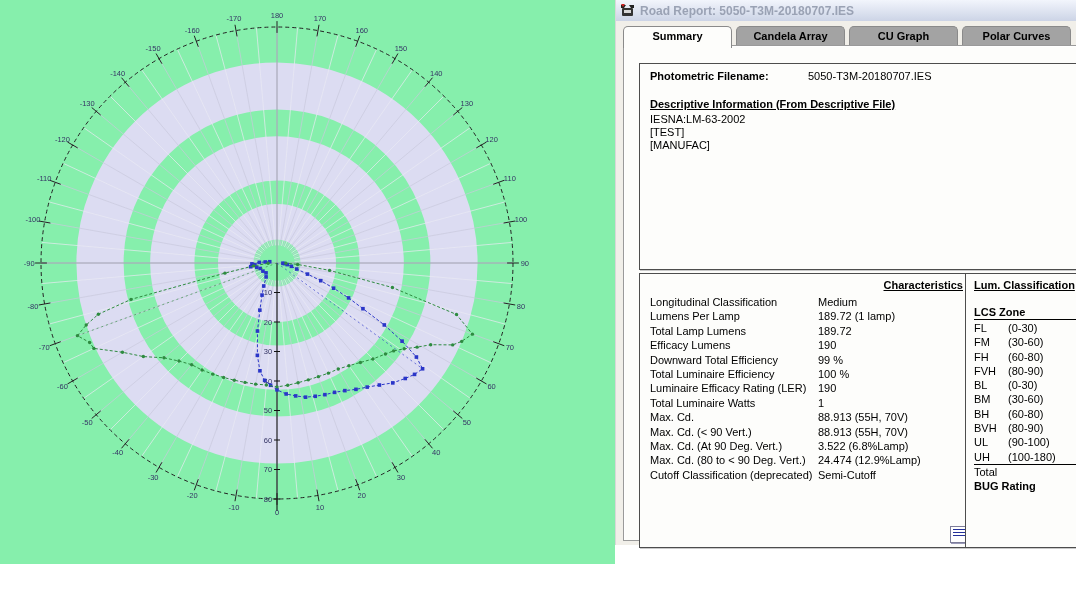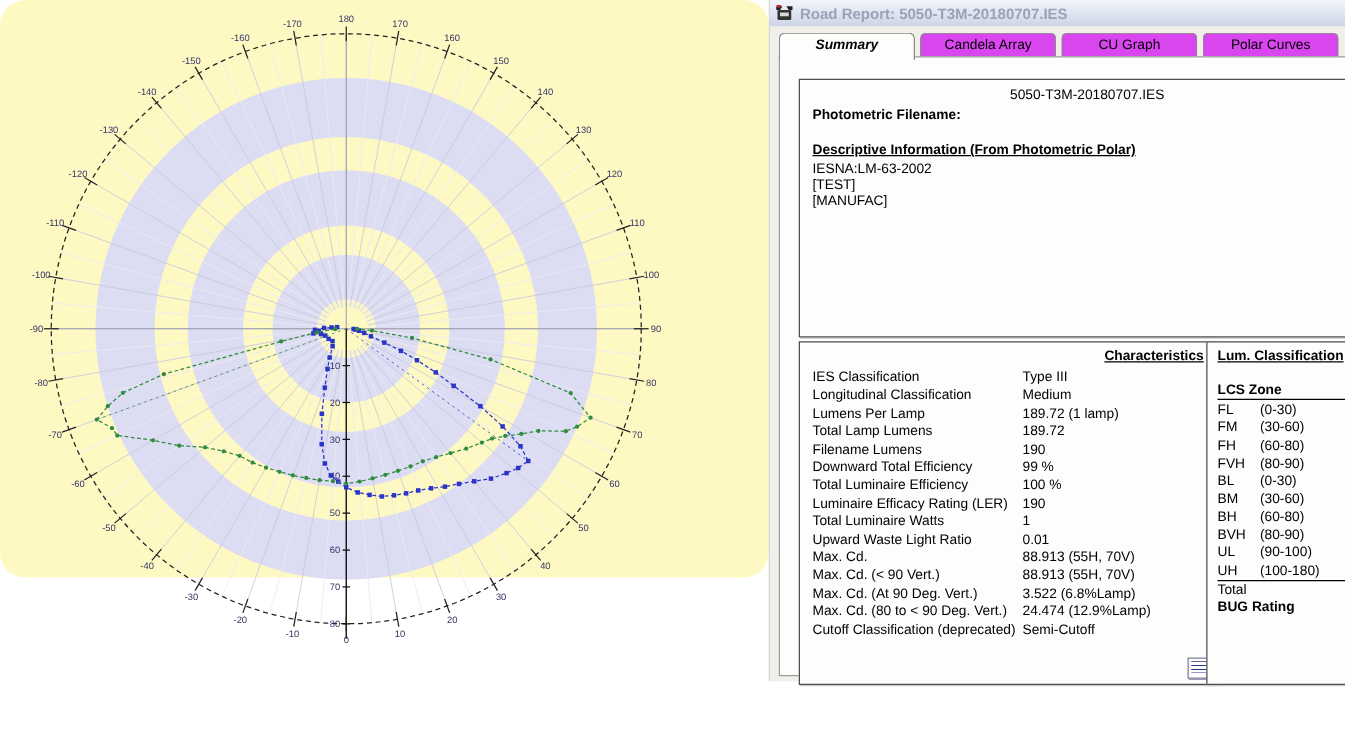--- a/index.html
+++ b/index.html
@@ -7,7 +7,7 @@
        font-family:"Liberation Sans",sans-serif;}
 
   
-  #chart-pane{position:absolute;left:0;top:0;width:615px;height:462px;background:#fef9c3;border-radius:20px;}
+  #chart-pane{position:absolute;left:0;top:0;width:615px;height:564px;background:#86efac;}
   #chart-caption{position:absolute;left:157px;top:531px;width:240px;text-align:center;
                  font-size:8px;line-height:10px;color:#3a3a55;}
 

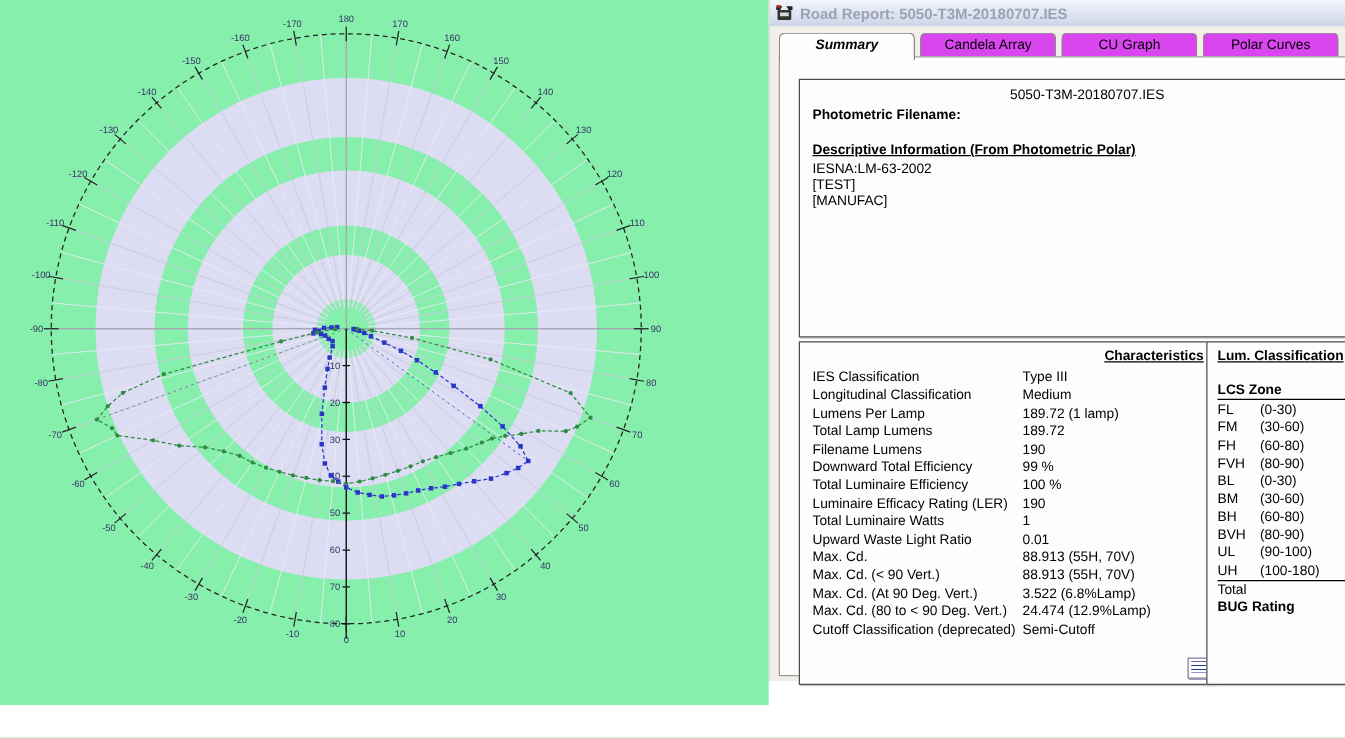--- a/index.html
+++ b/index.html
@@ -25,7 +25,7 @@
   .tab{width:107px;height:19px;margin-right:4px;border:1px solid #8a8a8a;border-bottom:none;
        border-radius:5px 5px 0 0;background:#d946ef;color:#000;
        font-size:11px;text-align:center;line-height:18px;position:relative;}
-  .tab.active{font-weight:bold;background:#fdfdfb;height:21px;z-index:2;font-style:italic;}
+  .tab.active{font-weight:bold;background:#fdfdfb;height:21px;z-index:2;}
 
   .page{position:absolute;left:7px;top:45px;width:560px;height:494px;
         background:#fdfdfb;border:1px solid #9a9a9a;box-shadow:inset 1px 1px 0 #ffffff;}

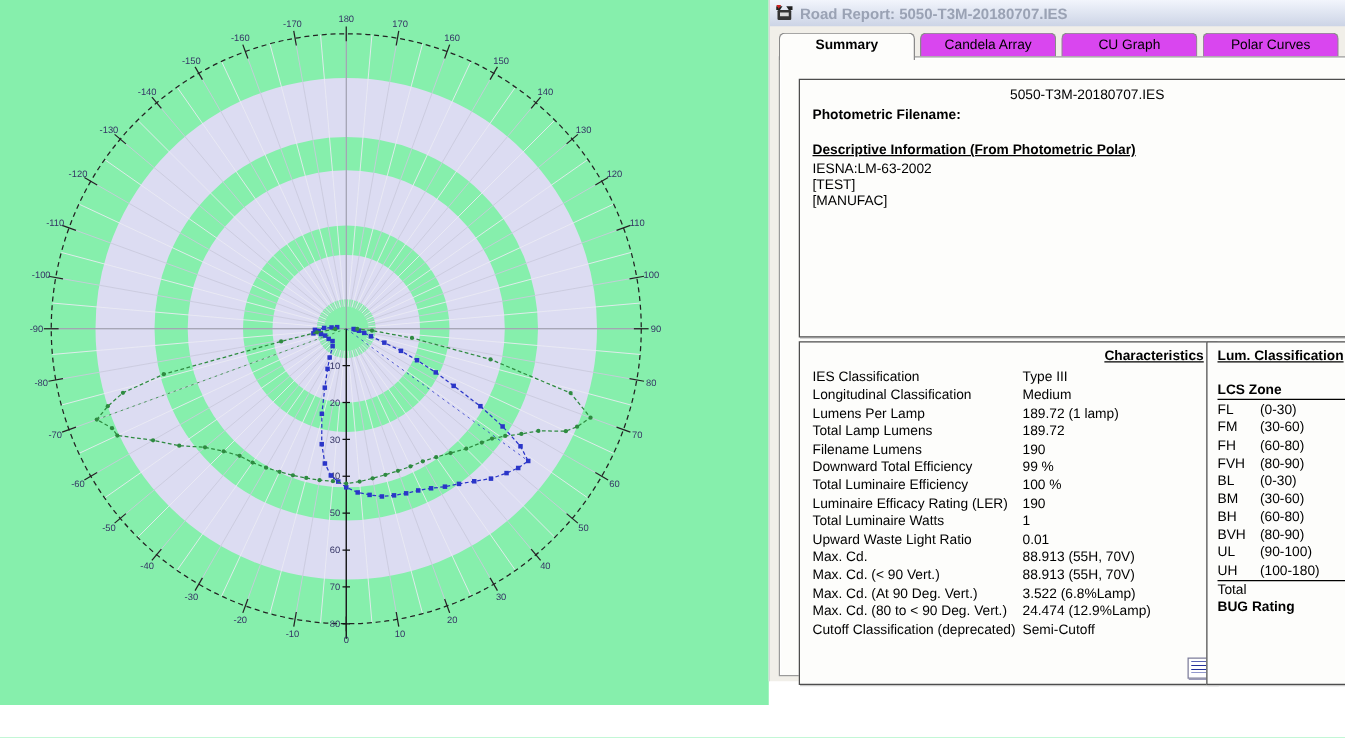--- a/index.html
+++ b/index.html
@@ -23,8 +23,8 @@
 
   .tabstrip{position:absolute;left:7px;top:26px;right:0;height:20px;display:flex;}
   .tab{width:107px;height:19px;margin-right:4px;border:1px solid #8a8a8a;border-bottom:none;
-       border-radius:5px 5px 0 0;background:#d946ef;color:#000;
-       font-size:11px;text-align:center;line-height:18px;position:relative;}
+       border-radius:5px 5px 0 0;background:#a3a3a3;color:#000;
+       font-size:11px;text-align:center;line-height:18px;position:relative;font-weight:bold;}
   .tab.active{font-weight:bold;background:#fdfdfb;height:21px;z-index:2;}
 
   .page{position:absolute;left:7px;top:45px;width:560px;height:494px;

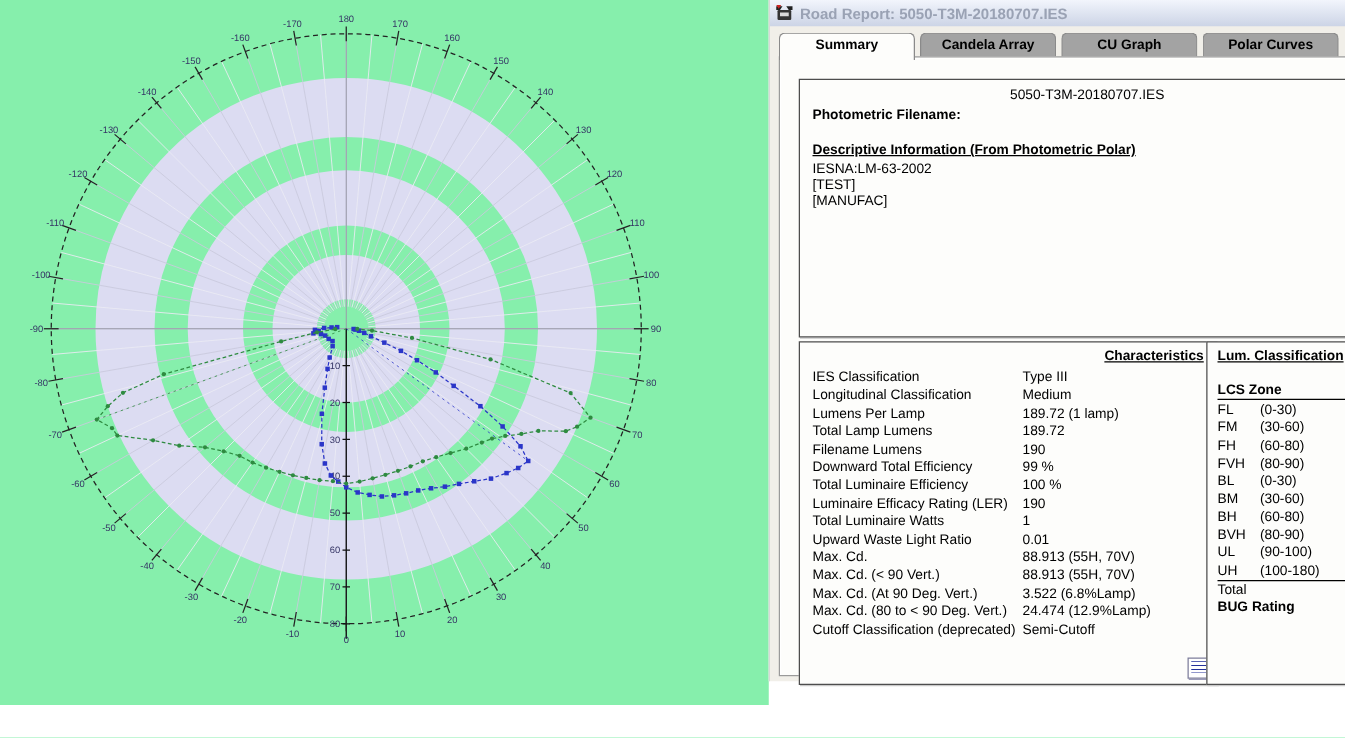--- a/index.html
+++ b/index.html
@@ -40,7 +40,7 @@
   .bold{font-weight:bold;}
   .underline{text-decoration:underline;}
   #filename-line{display:flex;font-size:11px;margin-bottom:16px;}
-  #filename-line .lbl{font-weight:bold;width:158px;margin-top:16px;}
+  #filename-line .lbl{font-weight:bold;width:158px;}
   .desc-line{font-size:11px;line-height:13px;color:#000;}
 
   .char-row{display:flex;font-size:11px;line-height:14.4px;color:#000;}

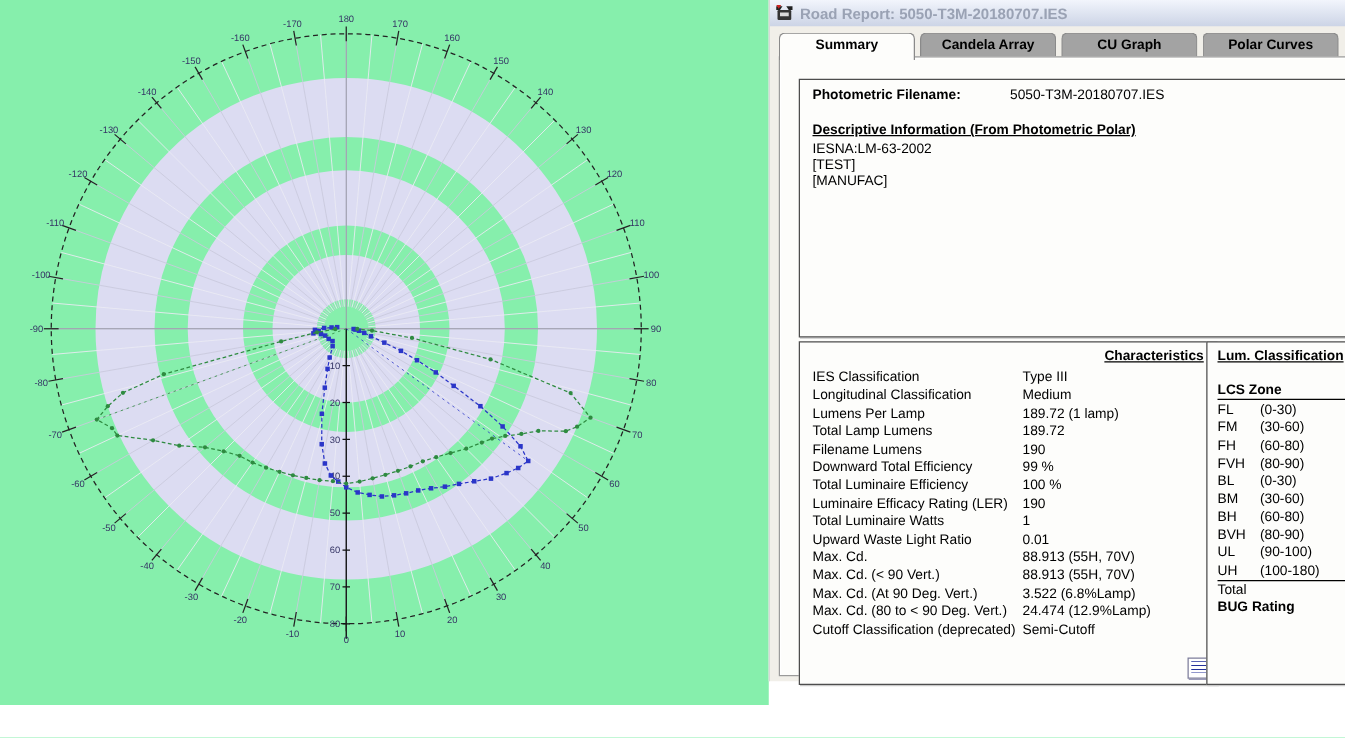--- a/index.html
+++ b/index.html
@@ -357,7 +357,7 @@
         <span class="lbl">Photometric Filename:</span>
         <span>5050-T3M-20180707.IES</span>
       </div>
-      <div class="fs11 bold underline" style="margin-bottom:2px">Descriptive Information (From Photometric Polar)</div>
+      <div class="fs11 bold underline" style="margin-bottom:2px">Descriptive Information (From Descriptive File)</div>
       <div id="descriptive-lines">
           <div class="desc-line">IESNA:LM-63-2002</div>
           <div class="desc-line">[TEST]</div>

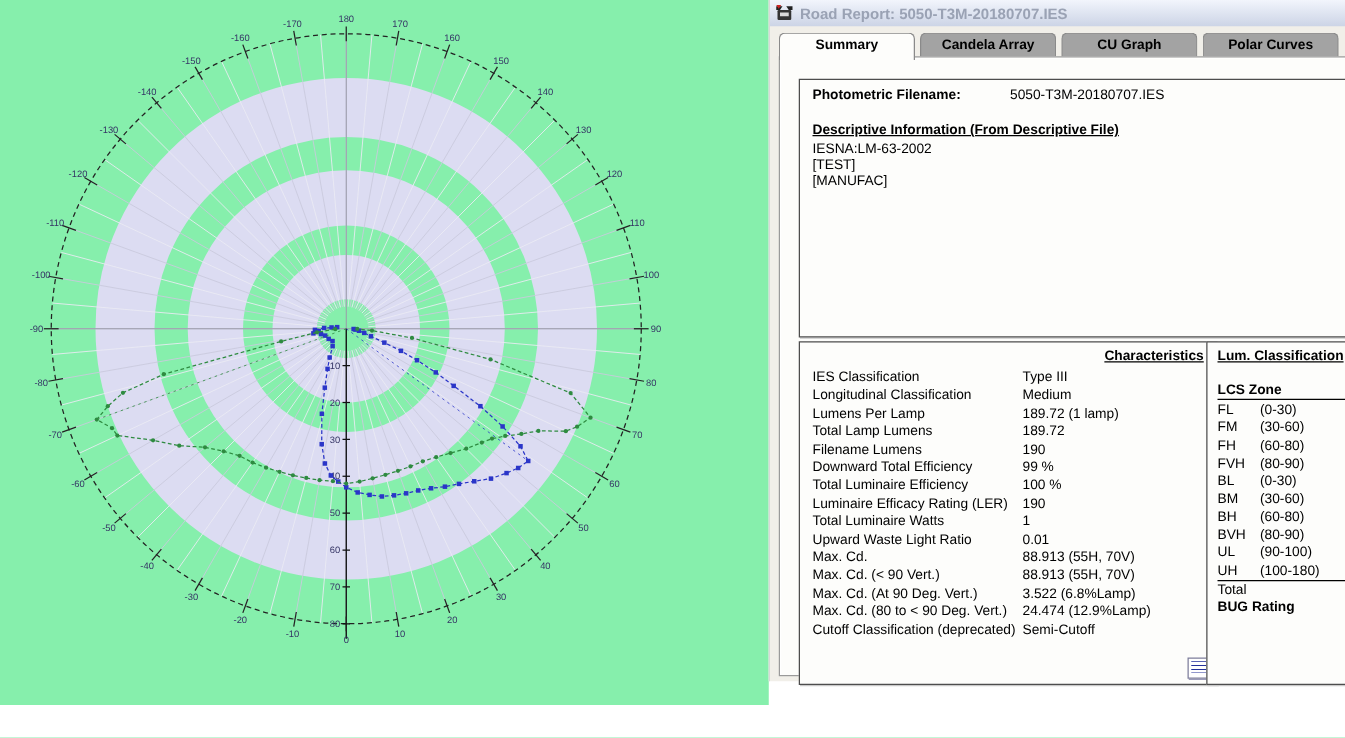--- a/index.html
+++ b/index.html
@@ -369,10 +369,6 @@
       <div class="fs11 bold underline char-header">Characteristics</div>
       <div id="char-rows">
           <div class="char-row">
-            <span class="lbl">IES Classification</span>
-            <span class="val">Type III</span>
-          </div>
-          <div class="char-row">
             <span class="lbl">Longitudinal Classification</span>
             <span class="val">Medium</span>
           </div>

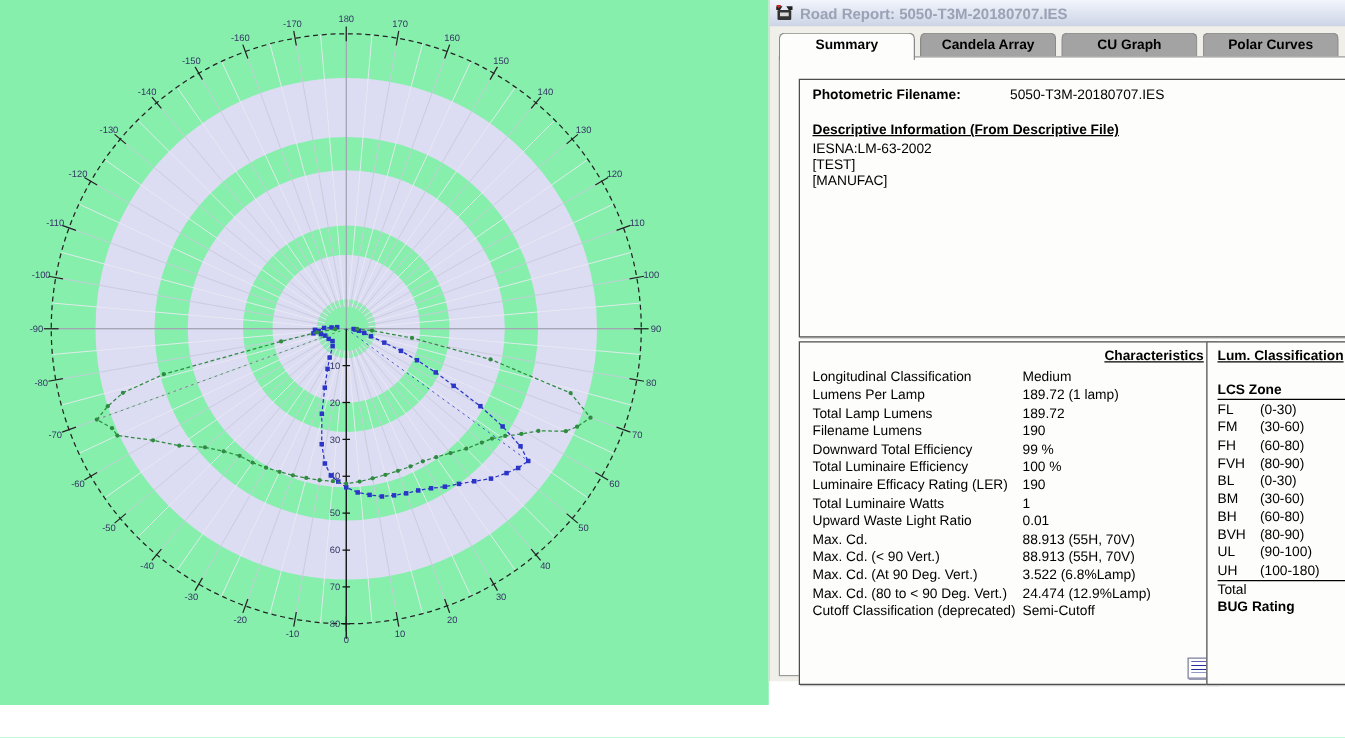--- a/index.html
+++ b/index.html
@@ -381,7 +381,7 @@
             <span class="val">189.72</span>
           </div>
           <div class="char-row">
-            <span class="lbl">Filename Lumens</span>
+            <span class="lbl">Efficacy Lumens</span>
             <span class="val">190</span>
           </div>
           <div class="char-row">

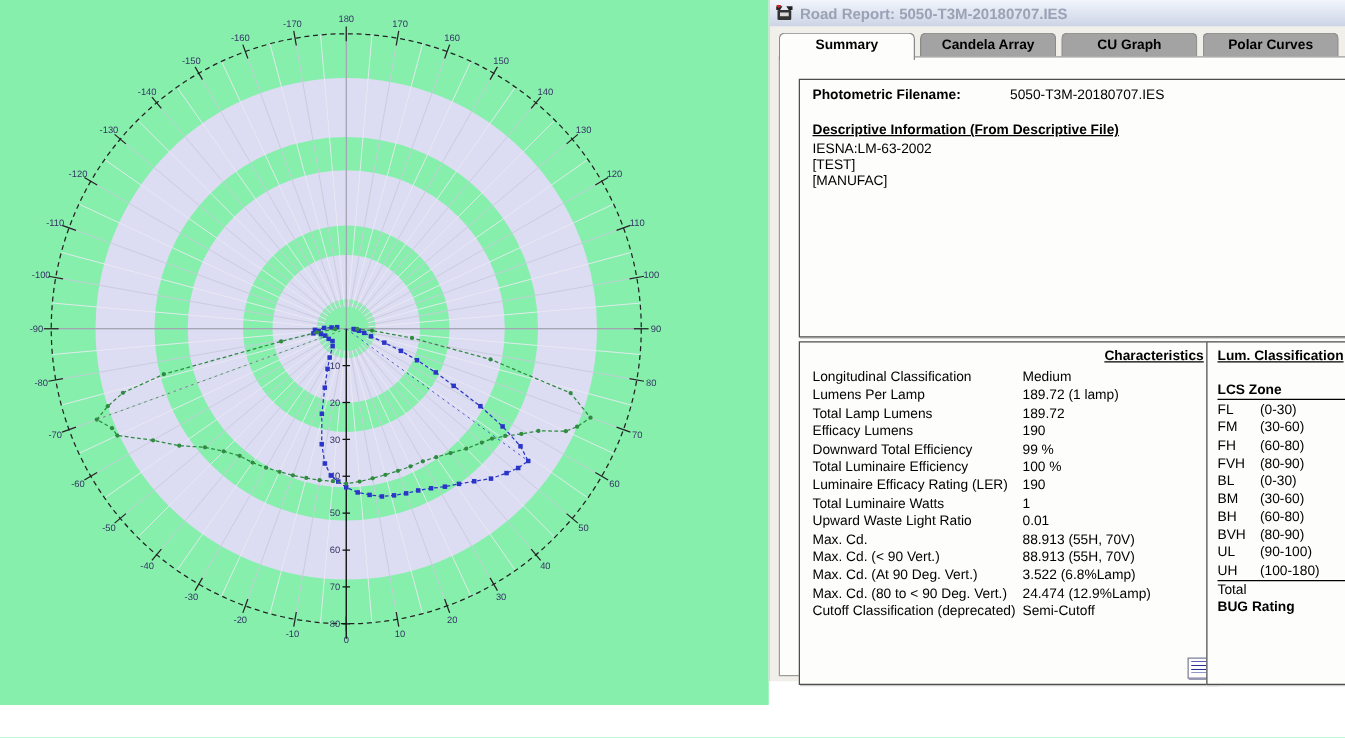--- a/index.html
+++ b/index.html
@@ -401,10 +401,6 @@
             <span class="val">1</span>
           </div>
           <div class="char-row">
-            <span class="lbl">Upward Waste Light Ratio</span>
-            <span class="val">0.01</span>
-          </div>
-          <div class="char-row">
             <span class="lbl">Max. Cd.</span>
             <span class="val">88.913 (55H, 70V)</span>
           </div>

